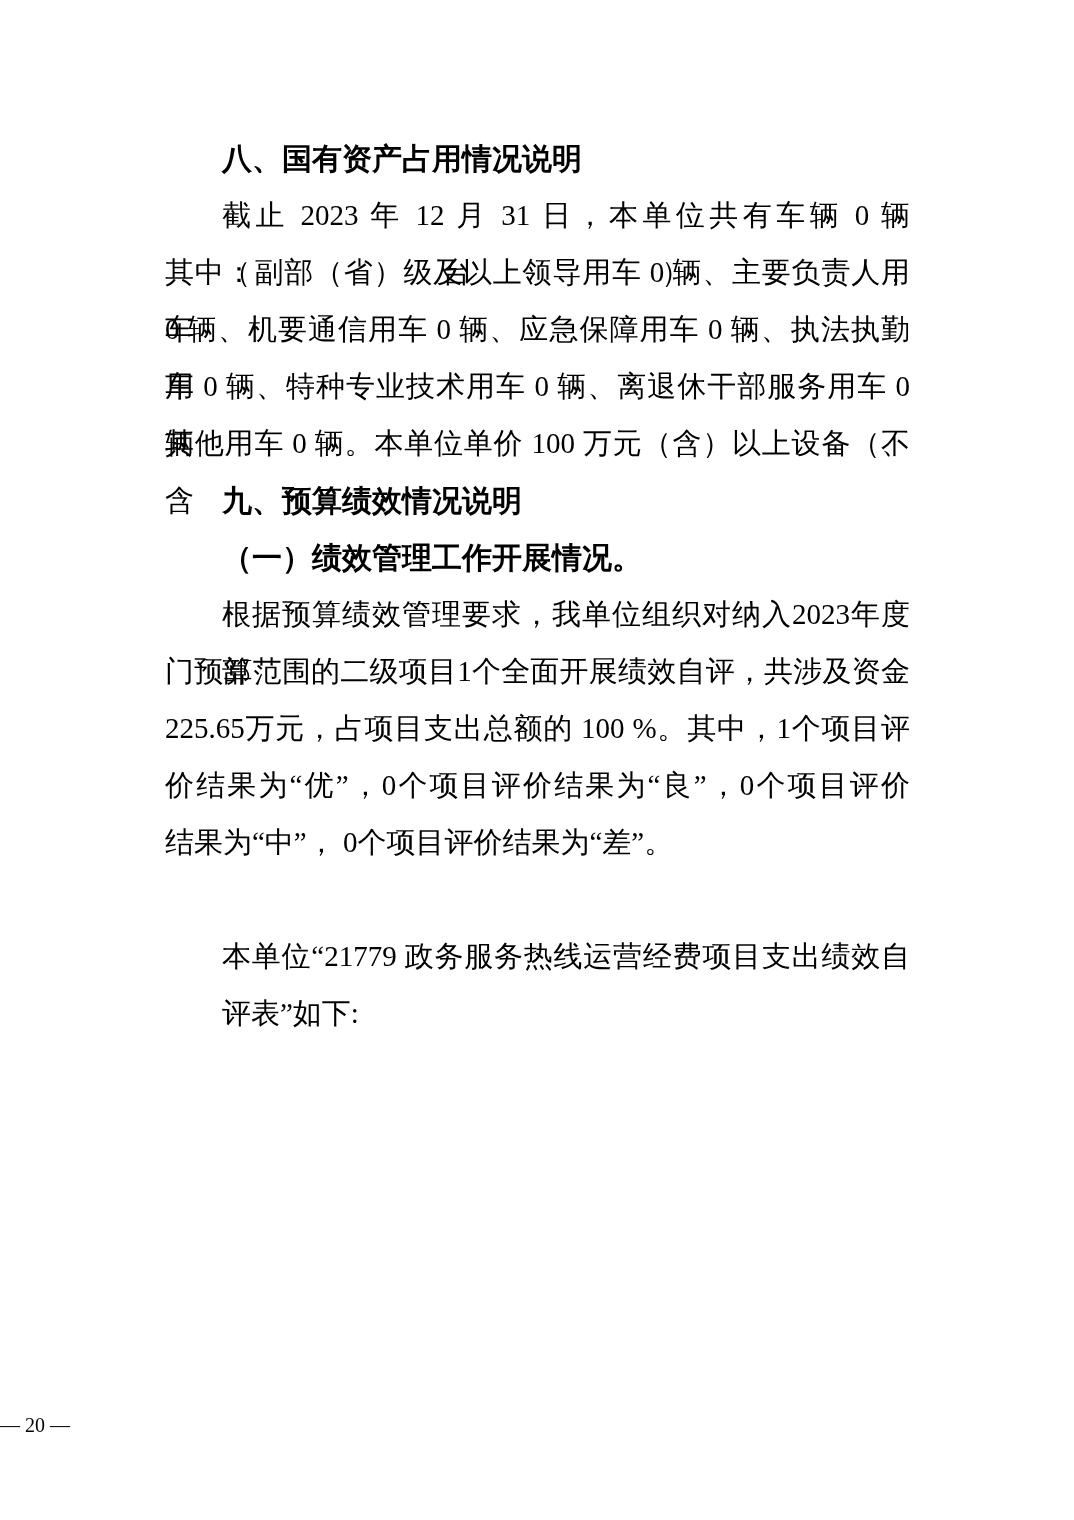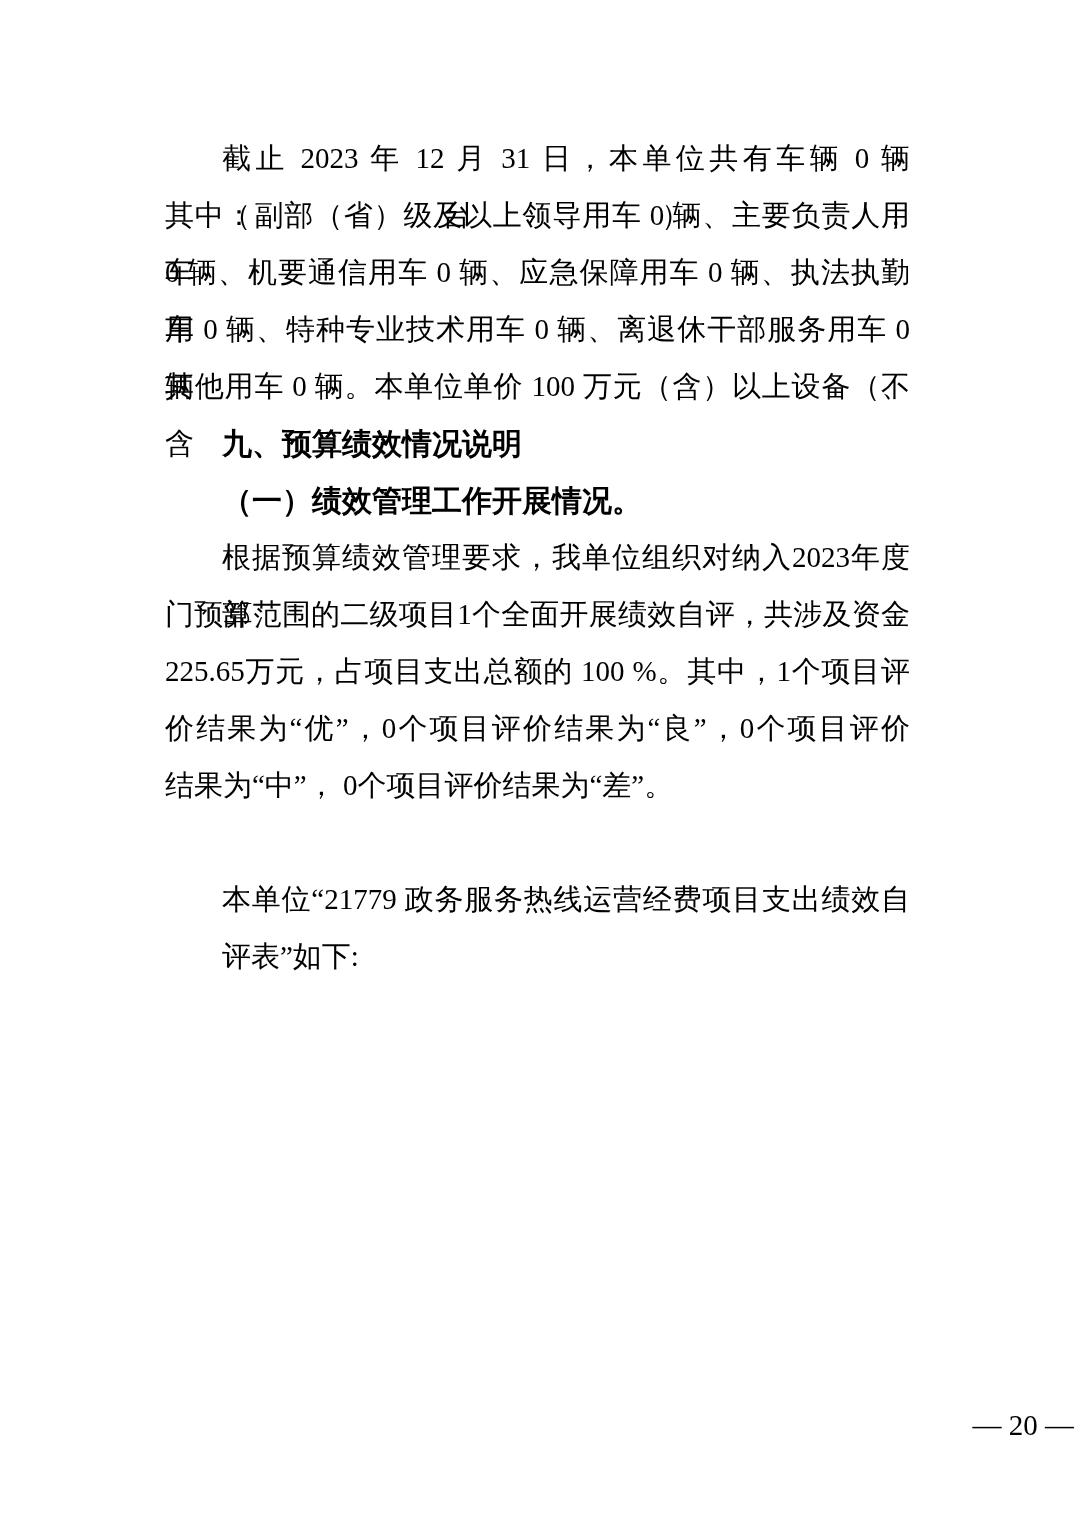--- a/index.html
+++ b/index.html
@@ -73,6 +73,7 @@
 <div class="page">
   <div class="doc">
 
+    <div class="line heading ind">八、国有资产占用情况说明</div>
 
     <div>
       <div class="line j ind">截止 2023 年 12 月 31 日，本单位共有车辆 0 辆（台），</div>

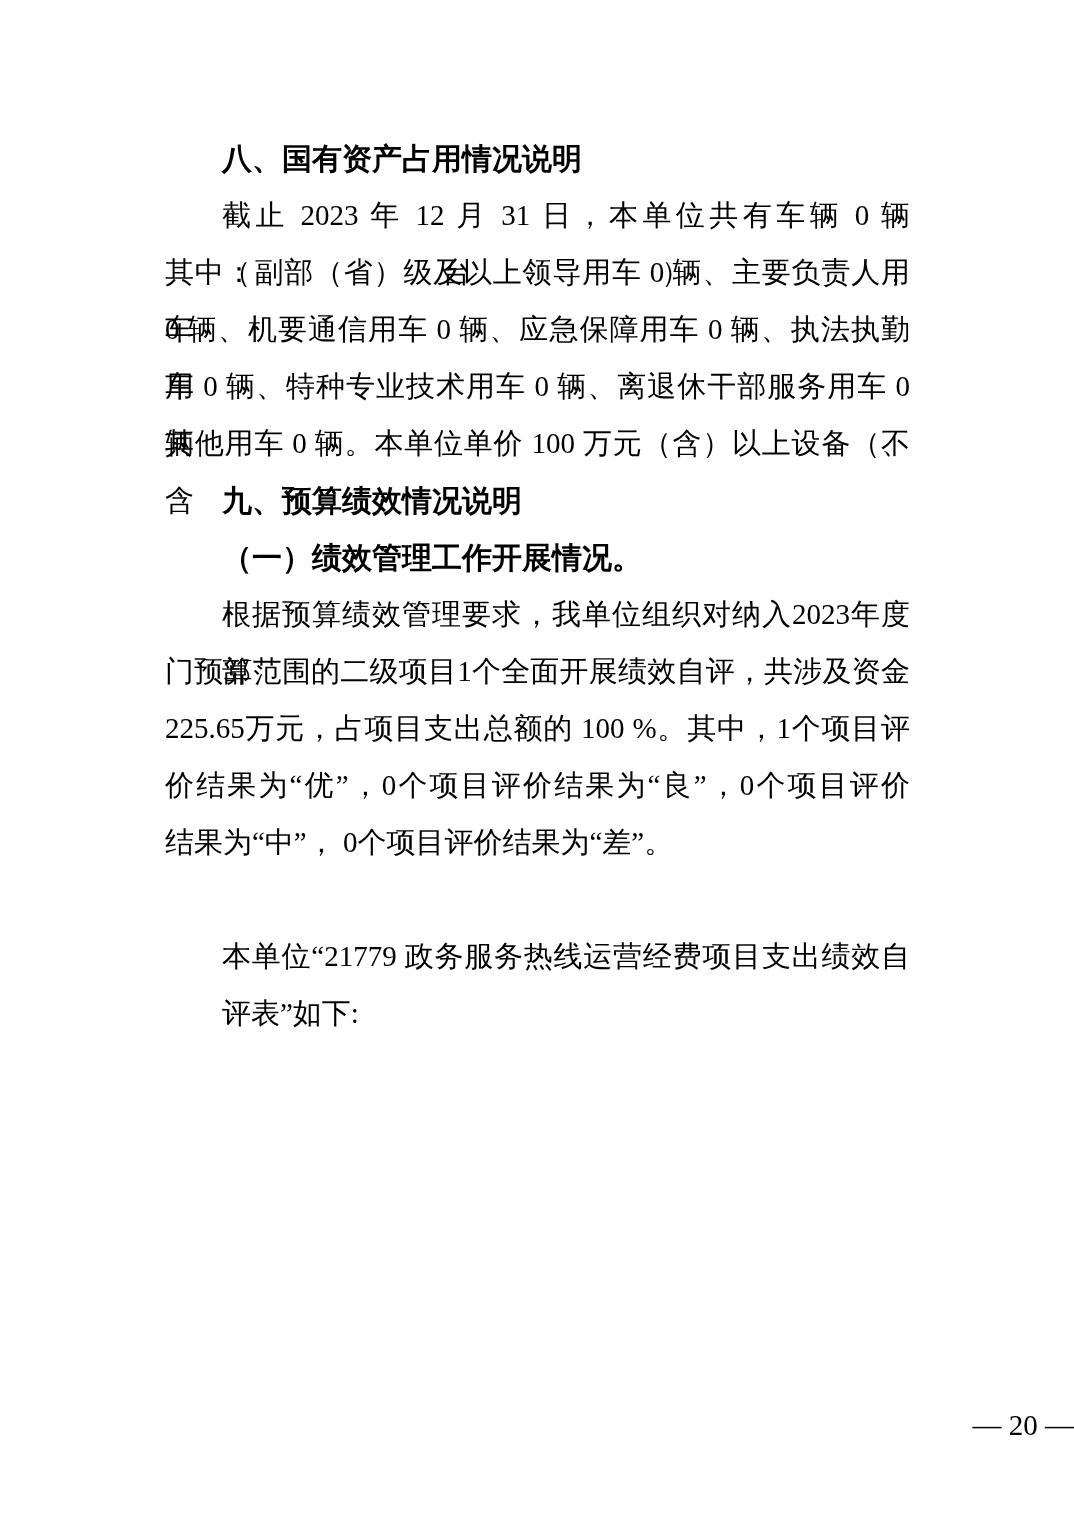--- a/index.html
+++ b/index.html
@@ -62,8 +62,8 @@
     width: 1074px;
     height: 40px;
     line-height: 40px;
-    text-align: right;
-    font-size: 29px;
+    text-align: left;
+    font-size: 20px;
     color: #000000;
   }
 </style>

